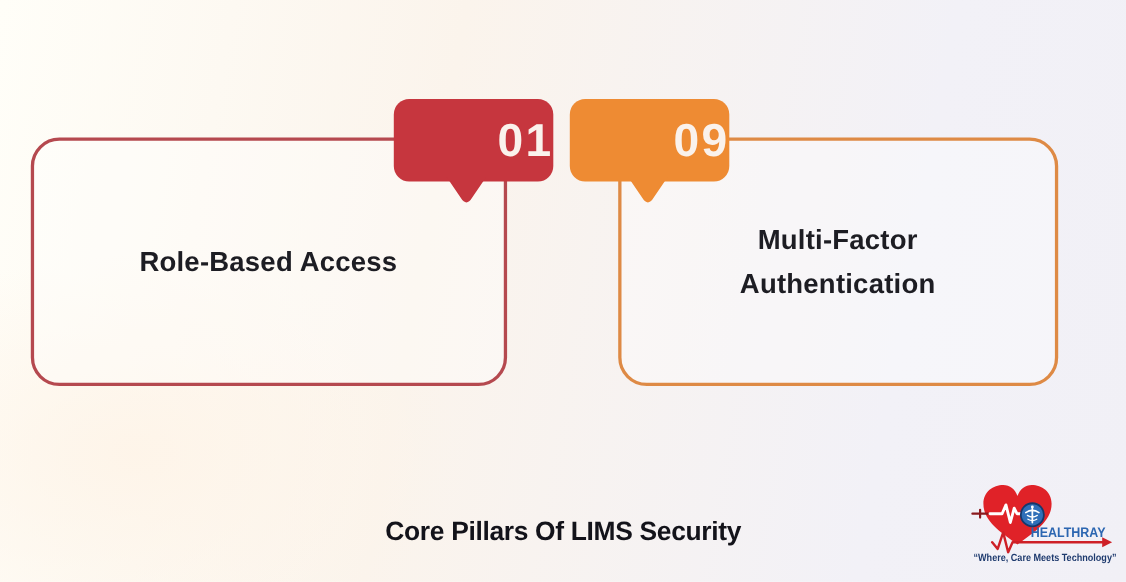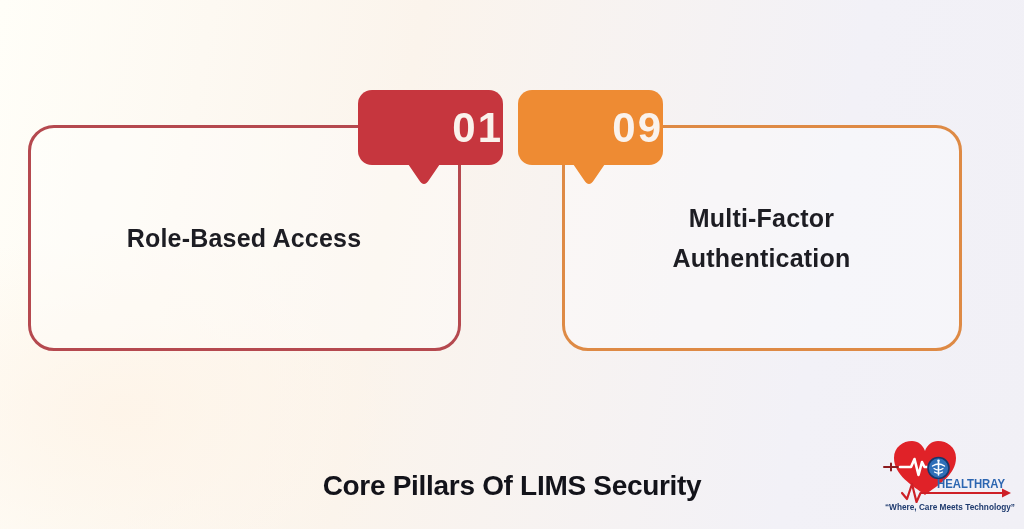--- a/index.html
+++ b/index.html
@@ -74,7 +74,7 @@
     right: 0;
     top: 470px;
     text-align: center;
-    font-size: 28px;
+    font-size: 24px;
     font-weight: 700;
     letter-spacing: -0.3px;
     color: #13131a;

